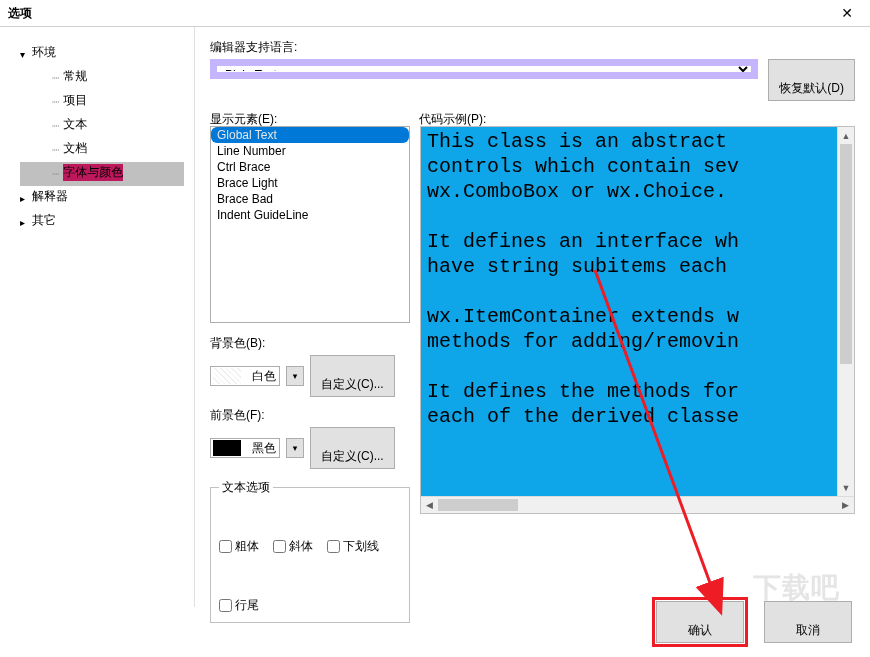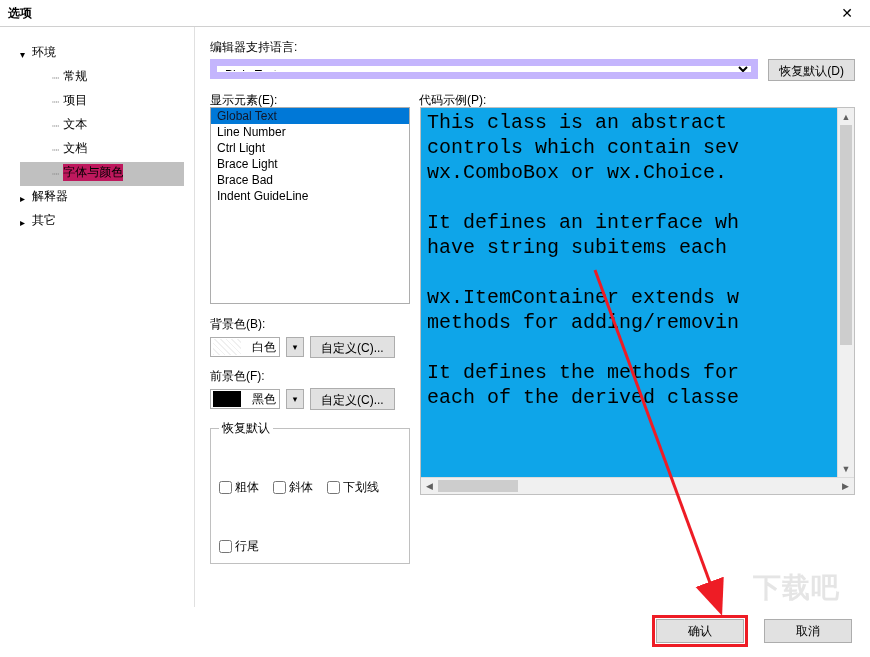--- a/index.html
+++ b/index.html
@@ -21,7 +21,7 @@
 .label { display:block; margin-bottom: 3px; }
 select, input[type=text] { border:7px solid #c4b5fd; background:#fff; padding:1px 4px; font-family:inherit; font-size:12px; height:20px; }
 .wide { width: 100%; }
-button { border:1px solid #adadad; background:#e1e1e1; padding: 3px 10px; height: 22px; font-family:inherit; font-size:12px; cursor:pointer; }
+button { border:1px solid #adadad; background:#e1e1e1; padding: 20px 10px; height: 22px; font-family:inherit; font-size:12px; cursor:pointer; }
 .lang-row { display:flex; gap:10px; margin-bottom: 10px; }
 .lang-row .sel-wrap { flex:1; }
 .font-row, .two-col { display:flex; gap:20px; margin-bottom: 10px; }

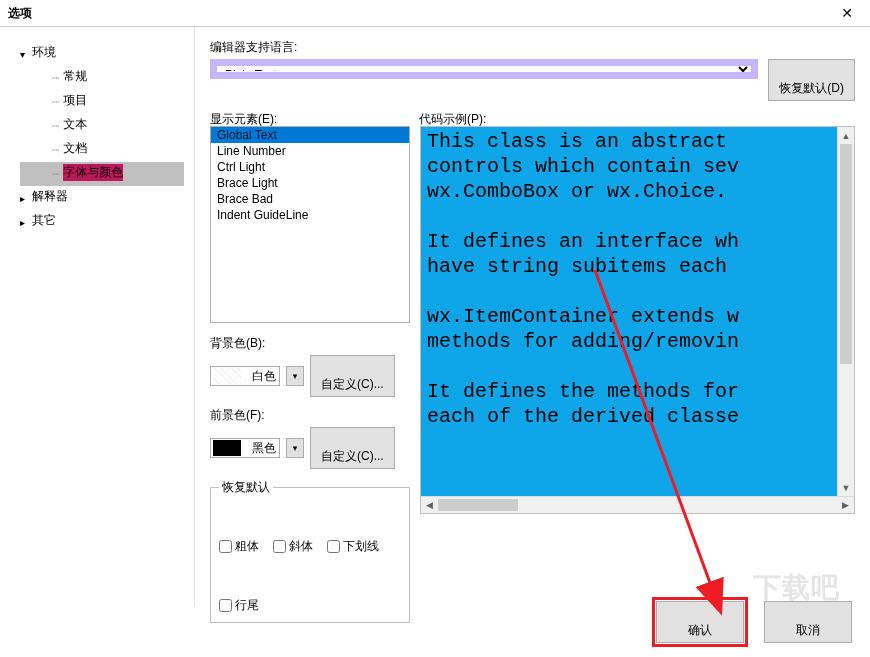--- a/index.html
+++ b/index.html
@@ -33,7 +33,7 @@
 .mid .left-col { width: 200px; }
 .listbox { border:1px solid #adadad; height: 197px; overflow:auto; background:#fff; margin-bottom:12px; }
 .listbox .item { padding:1px 6px; }
-.listbox .item.sel { background:#0078d7; color:#0f172a; }
+.listbox .item.sel { background:#0078d7; color:#e5e5e5;border-radius:6px; }
 .color-group { margin-bottom:10px; }
 .color-row { display:flex; gap:6px; align-items:center; }
 .swatch { width: 70px; height:20px; border:1px solid #adadad; display:flex; align-items:center; justify-content:flex-end; padding-right:3px; font-size:11px; position:relative; }

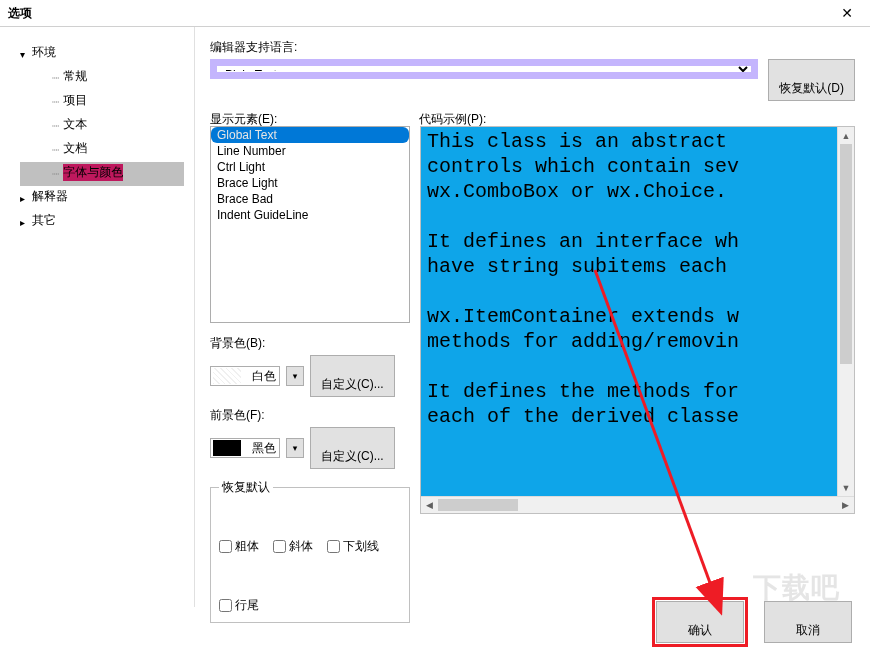--- a/index.html
+++ b/index.html
@@ -126,7 +126,7 @@
         <div class="listbox">
           <div class="item sel">Global Text</div>
           <div class="item">Line Number</div>
-          <div class="item">Ctrl Light</div>
+          <div class="item">Ctrl Brace</div>
           <div class="item">Brace Light</div>
           <div class="item">Brace Bad</div>
           <div class="item">Indent GuideLine</div>

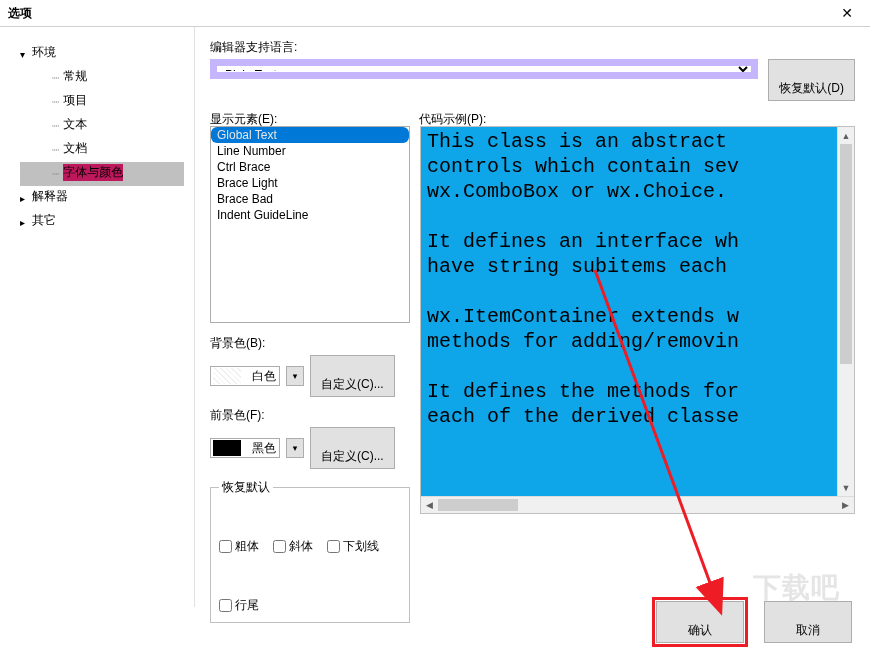--- a/index.html
+++ b/index.html
@@ -157,7 +157,7 @@
         </div>
 
         <fieldset>
-          <legend>恢复默认</legend>
+          <legend>文本选项</legend>
           <div class="checks">
             <label>
                 <input type="checkbox" style="">

